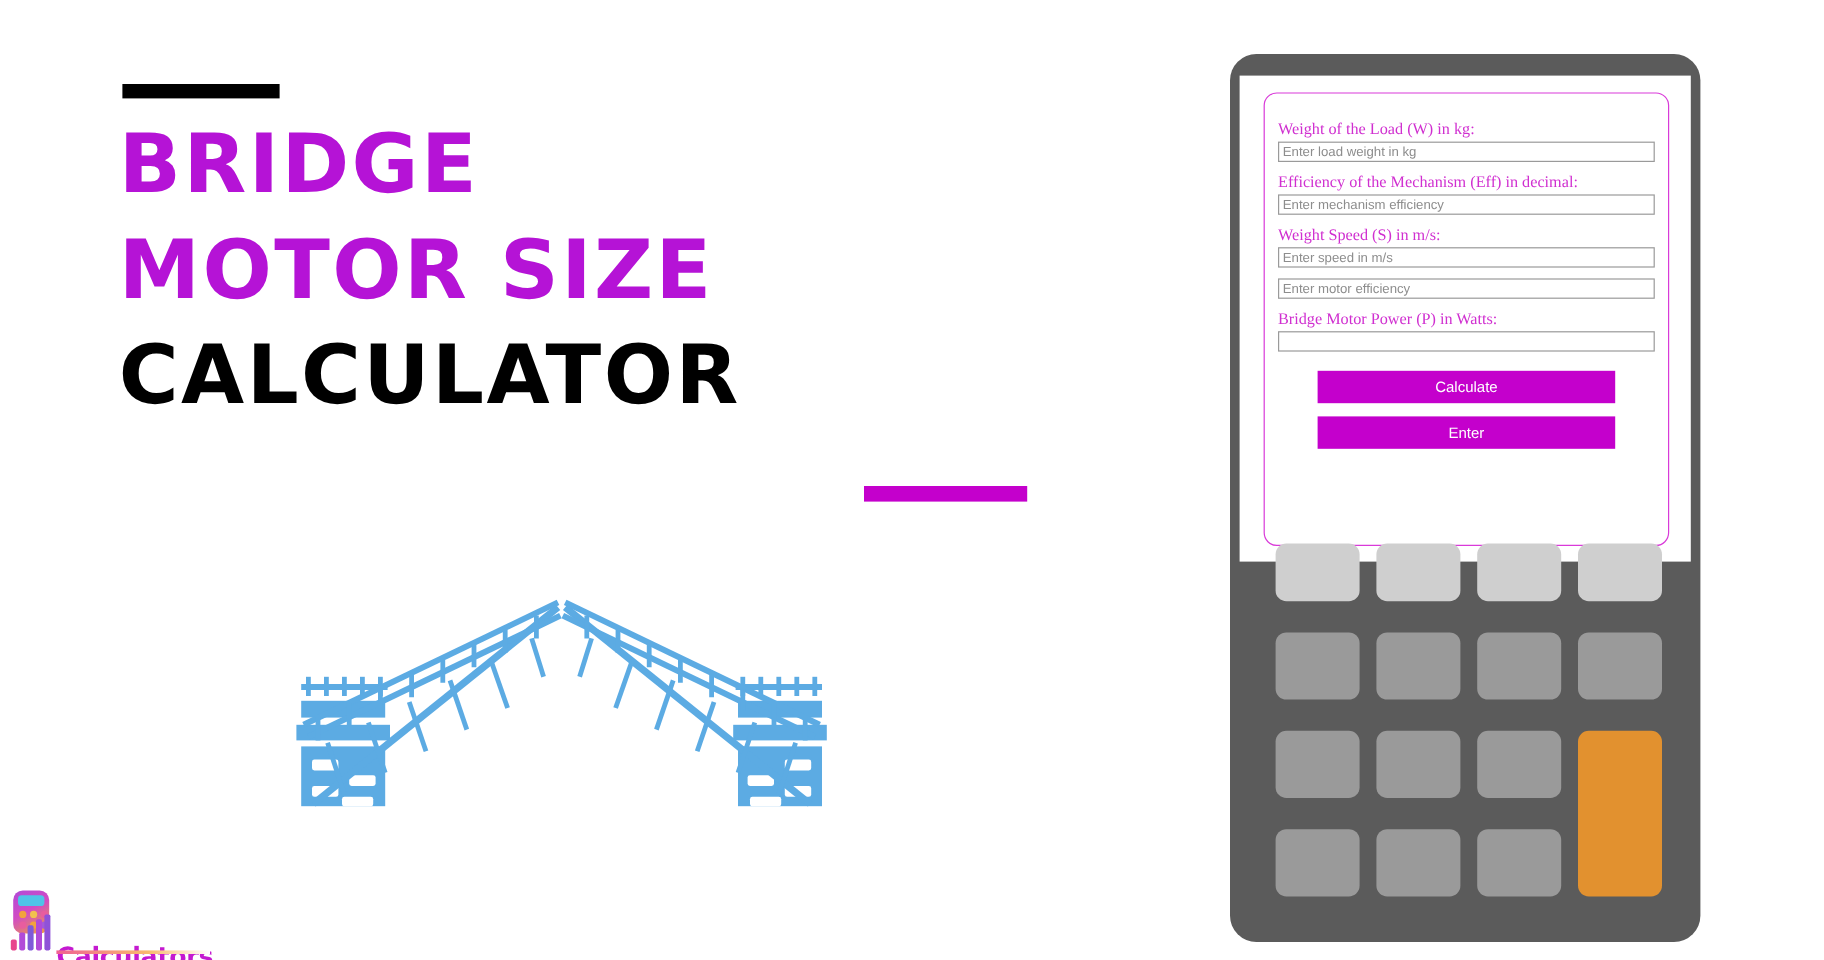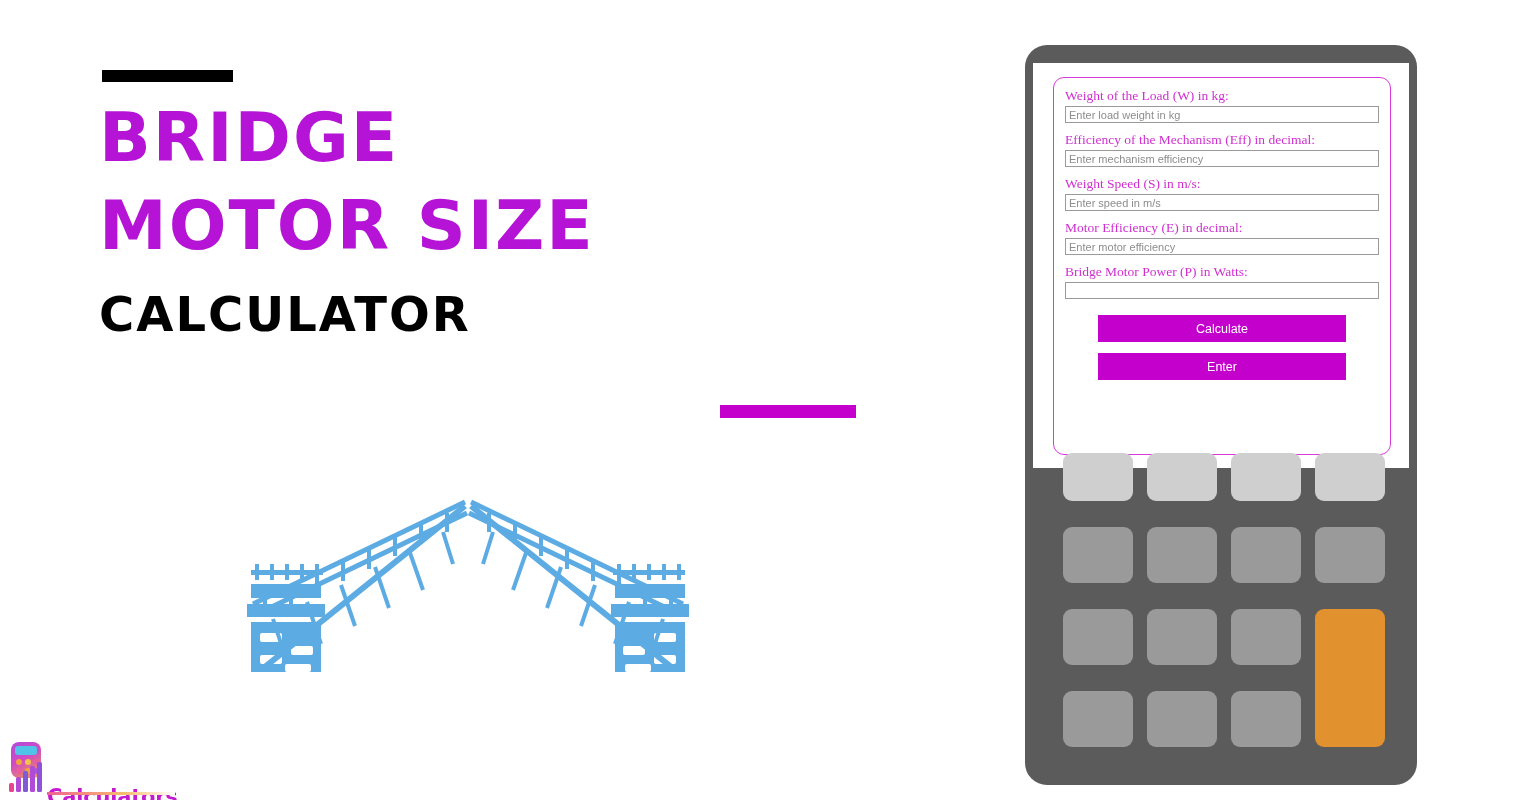--- a/index.html
+++ b/index.html
@@ -66,7 +66,7 @@
     border: 1px solid #d93ad9;
     border-radius: 11px;
     background: #ffffff;
-    padding: 10px 11px 0 11px;
+    padding: 22px 11px 0 11px;
   }
   .field { margin-bottom: 9px; }
   .field-label {

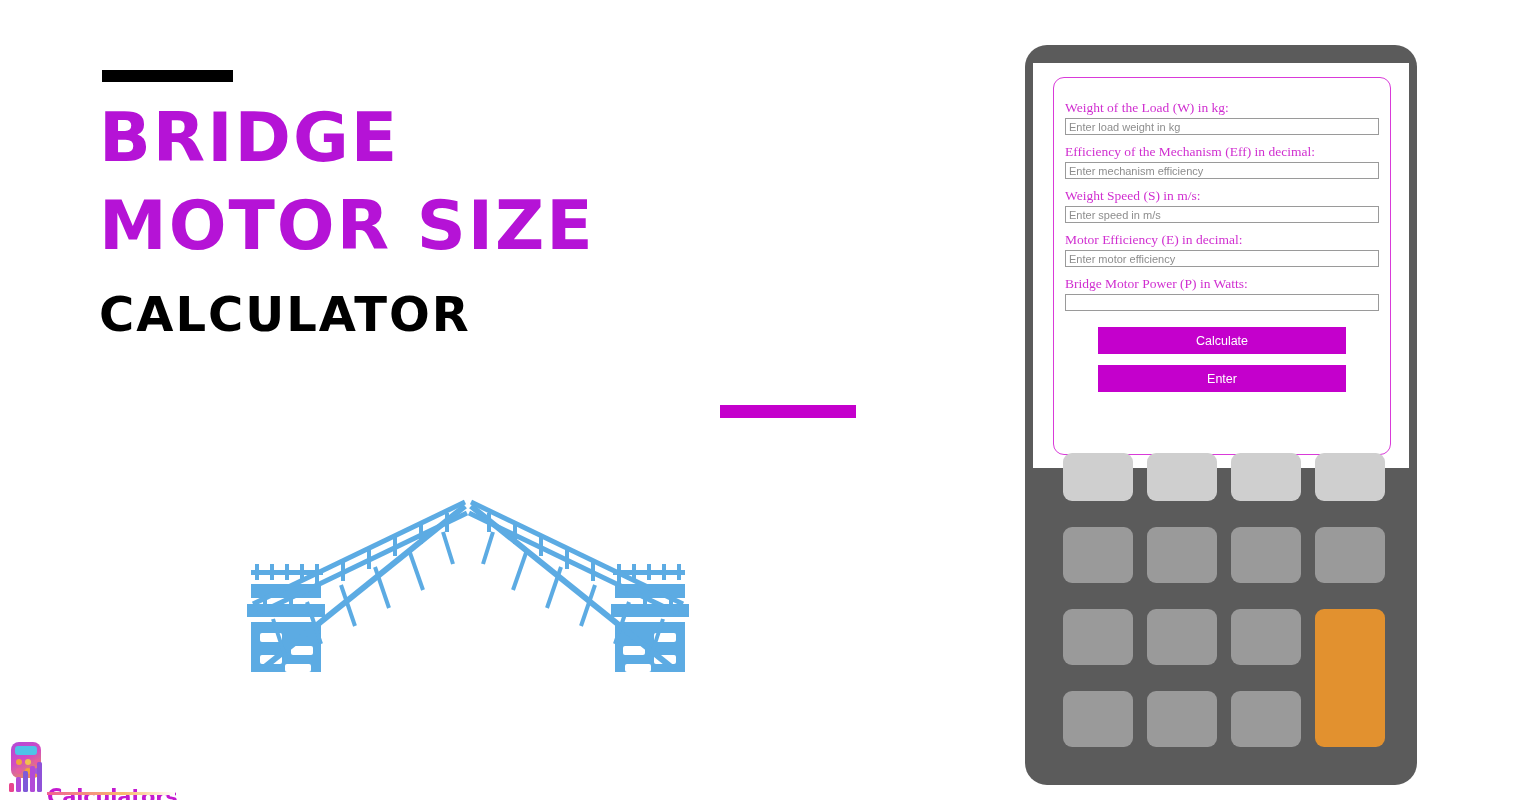--- a/index.html
+++ b/index.html
@@ -292,7 +292,6 @@
         </div>
 
         <div class="field">
-          <div class="field-label">Motor Efficiency (E) in decimal:</div>
           <input class="field-input" type="text" placeholder="Enter motor efficiency" style="">
         </div>
 

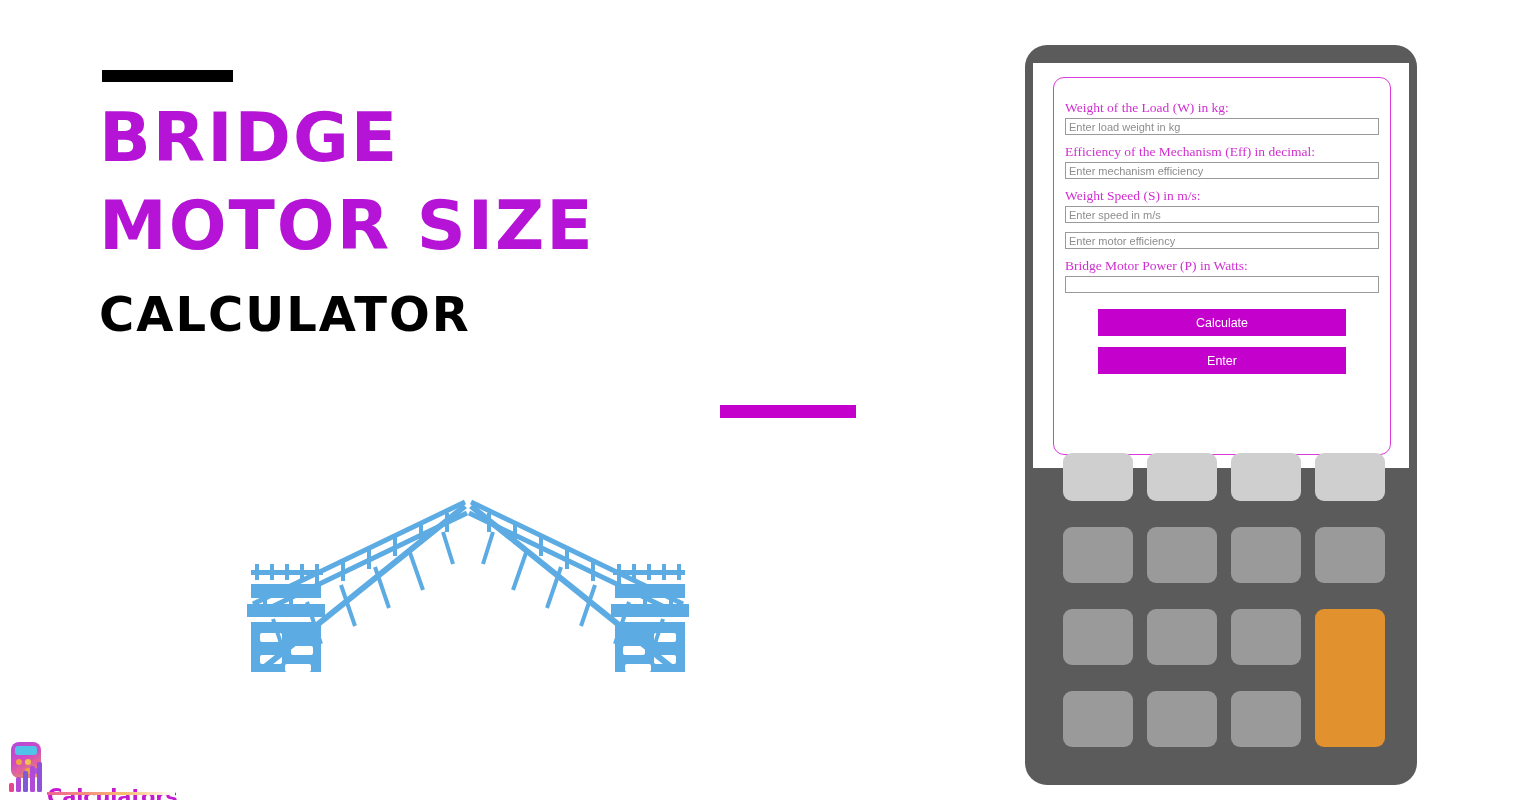--- a/index.html
+++ b/index.html
@@ -27,7 +27,7 @@
   }
   .title-line.l1 { color: #b513d6; font-size: 68px; }
   .title-line.l2 { color: #b513d6; font-size: 68px; }
-  .title-line.l3 { color: #000000; font-size: 48px; }
+  .title-line.l3 { color: #000000; font-size: 68px; }
   .accent-bar-bottom {
     position: absolute; left: 621px; top: 335px;
     width: 136px; height: 13px; background: #c400cc;

